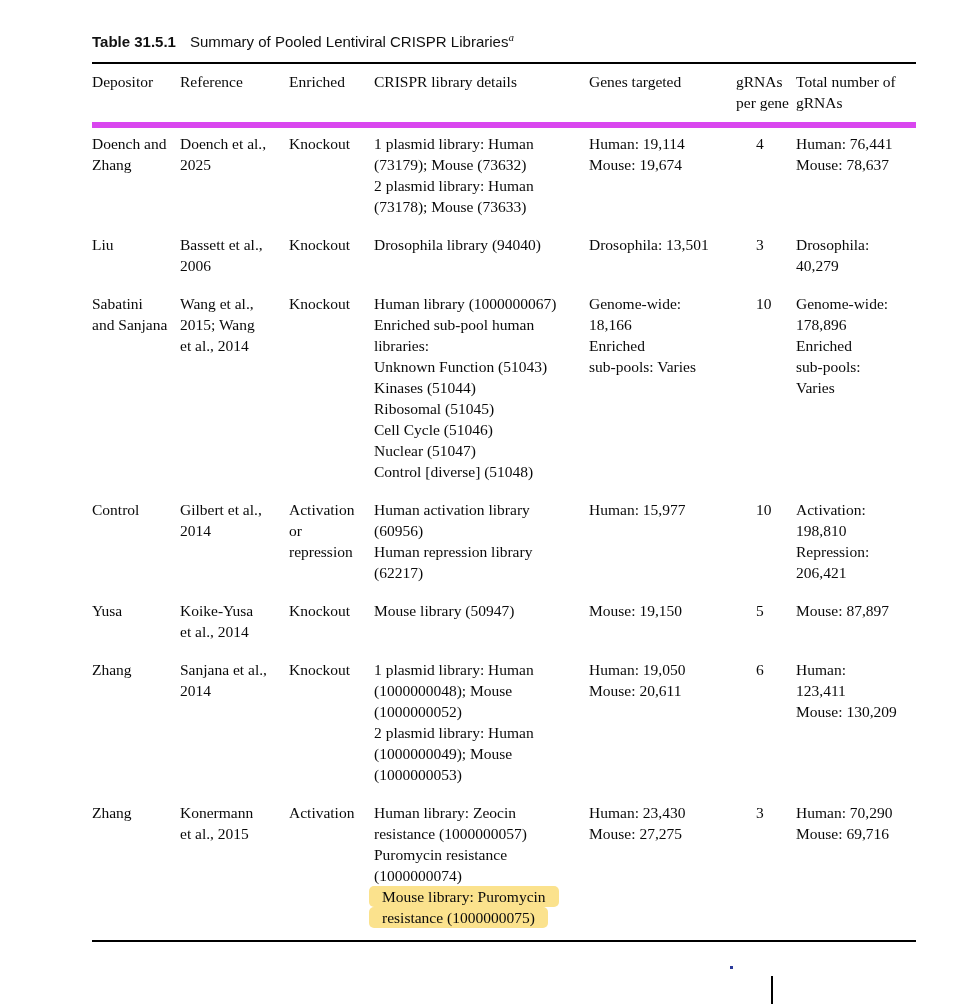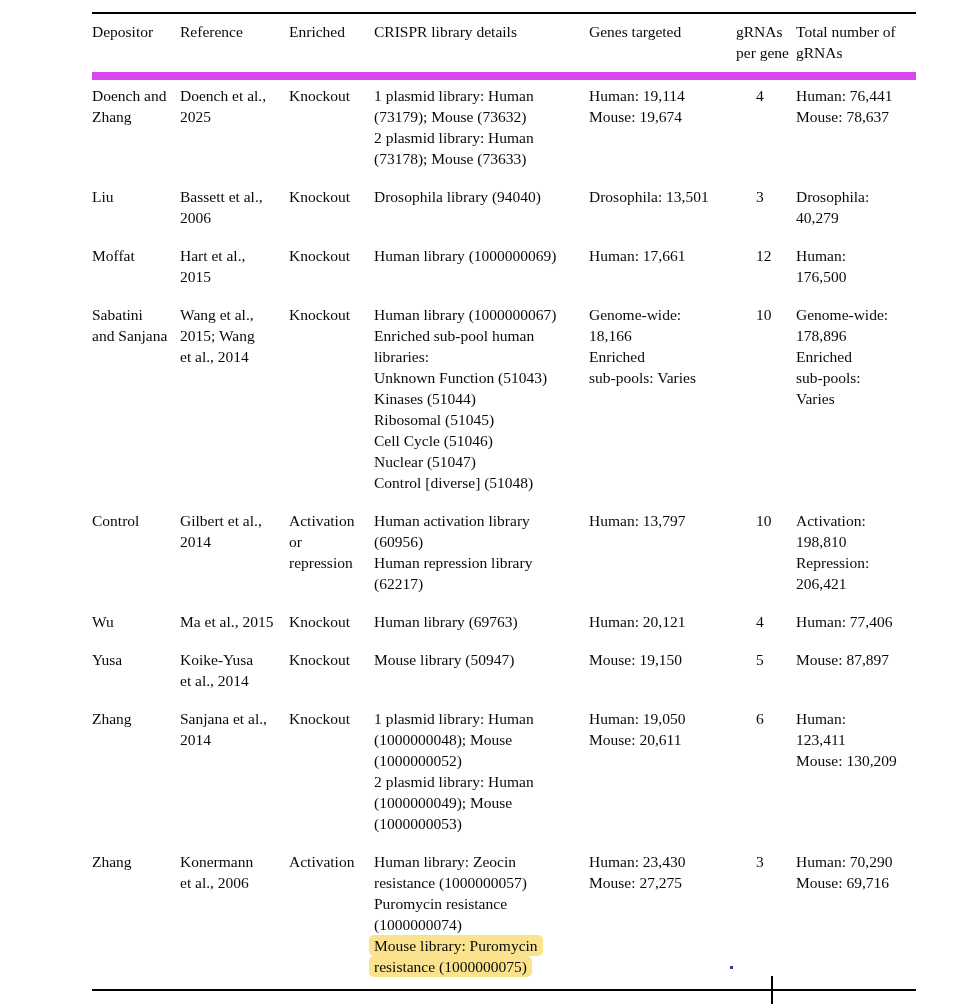--- a/index.html
+++ b/index.html
@@ -91,6 +91,9 @@
 
 <div class="content">
 
+  <div class="title-line">
+    <span class="title-number">Table 31.5.1</span><span class="title-caption">Summary of Pooled Lentiviral CRISPR Libraries</span><sup>a</sup>
+  </div>
 
   <table class="crispr">
     <colgroup>

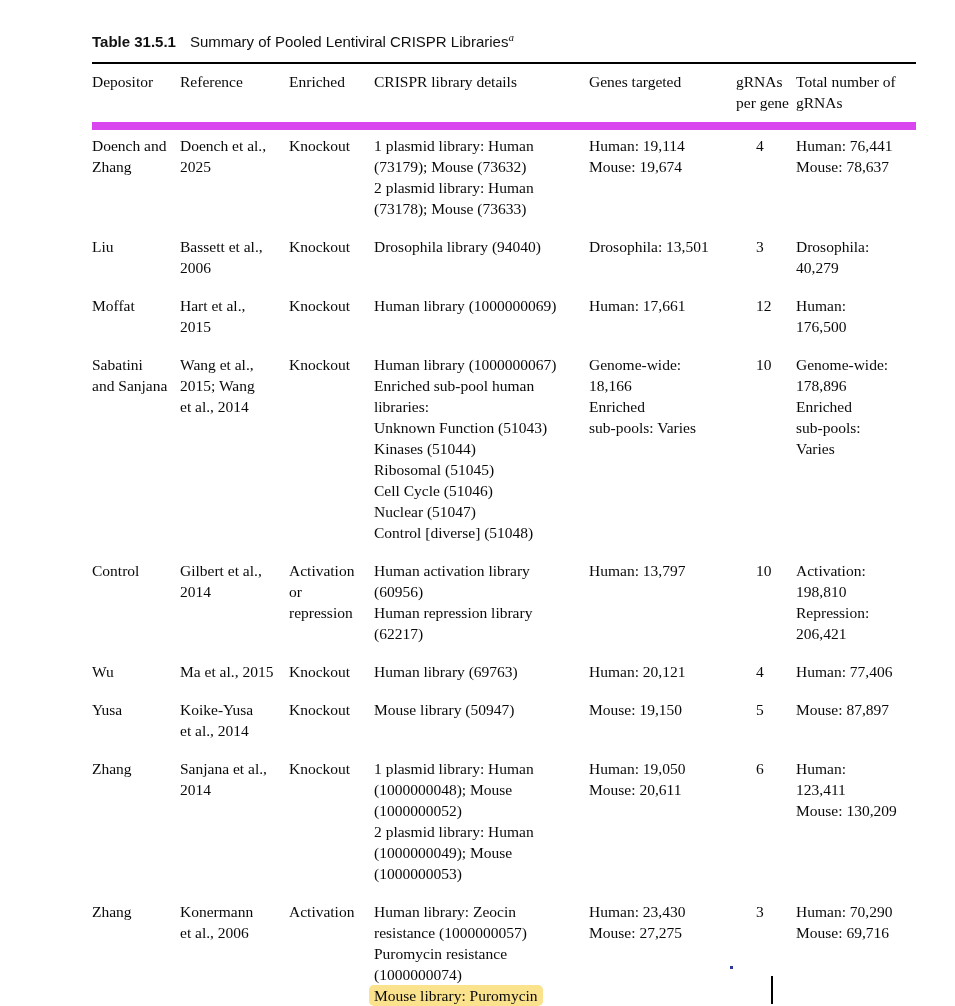--- a/index.html
+++ b/index.html
@@ -57,7 +57,7 @@
   }
   thead th {
     padding: 7px 0 9px 0;
-    border-bottom: 8px solid #d946ef;
+    border-bottom: 6px solid #d946ef;
     white-space: pre-line;
   }
   tbody td { padding-top: 5px; padding-bottom: 12px; }

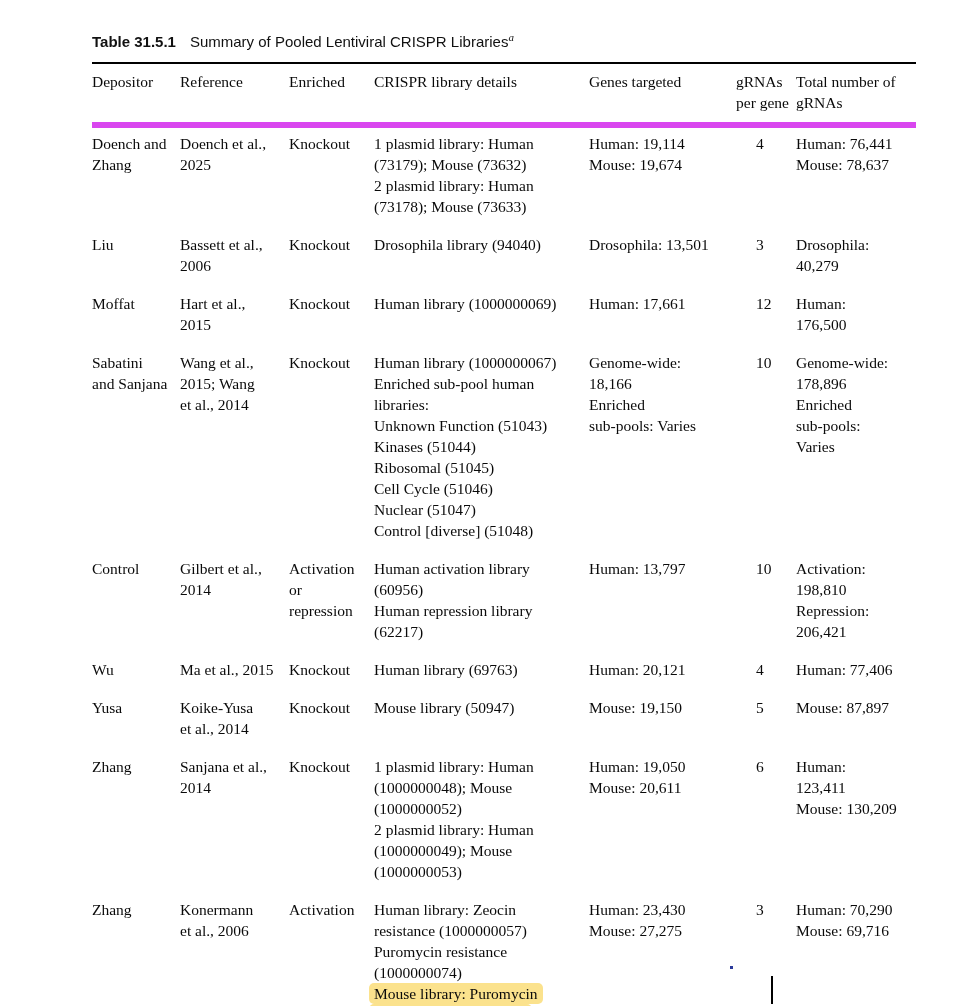--- a/index.html
+++ b/index.html
@@ -176,31 +176,6 @@
       </tr>
       <tr>
         <td>
-            <div class="cl">Moffat</div>
-          </td>
-        <td>
-            <div class="cl">Hart et al.,
-2015</div>
-          </td>
-        <td>
-            <div class="cl">Knockout</div>
-          </td>
-        <td>
-            <div class="cl">Human library (1000000069)</div>
-          </td>
-        <td>
-            <div class="cl">Human: 17,661</div>
-          </td>
-        <td class="num">
-            <div class="cl">12</div>
-          </td>
-        <td>
-            <div class="cl">Human:
-176,500</div>
-          </td>
-      </tr>
-      <tr>
-        <td>
             <div class="cl">Sabatini
 and Sanjana</div>
           </td>

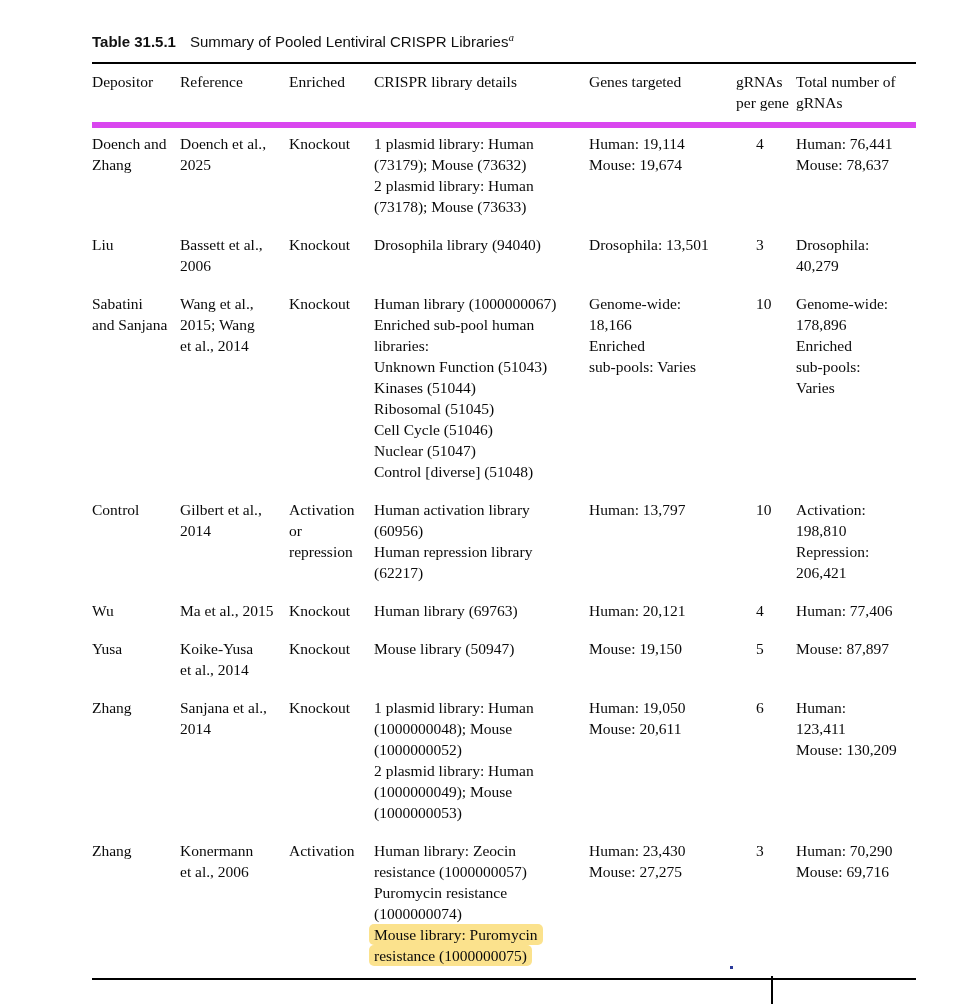--- a/index.html
+++ b/index.html
@@ -235,7 +235,7 @@
 (62217)</div>
           </td>
         <td>
-            <div class="cl">Human: 13,797</div>
+            <div class="cl">Human: 15,977</div>
           </td>
         <td class="num">
             <div class="cl">10</div>

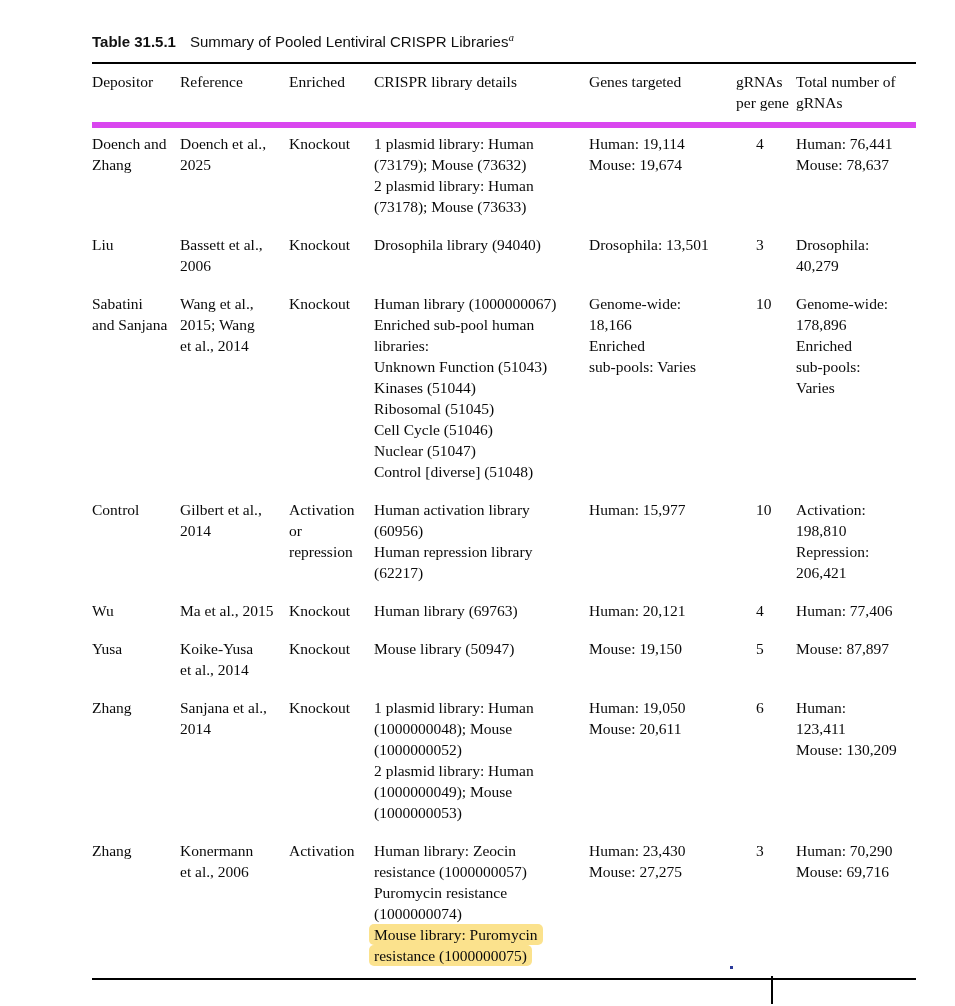--- a/index.html
+++ b/index.html
@@ -249,29 +249,6 @@
       </tr>
       <tr>
         <td>
-            <div class="cl">Wu</div>
-          </td>
-        <td>
-            <div class="cl">Ma et al., 2015</div>
-          </td>
-        <td>
-            <div class="cl">Knockout</div>
-          </td>
-        <td>
-            <div class="cl">Human library (69763)</div>
-          </td>
-        <td>
-            <div class="cl">Human: 20,121</div>
-          </td>
-        <td class="num">
-            <div class="cl">4</div>
-          </td>
-        <td>
-            <div class="cl">Human: 77,406</div>
-          </td>
-      </tr>
-      <tr>
-        <td>
             <div class="cl">Yusa</div>
           </td>
         <td>

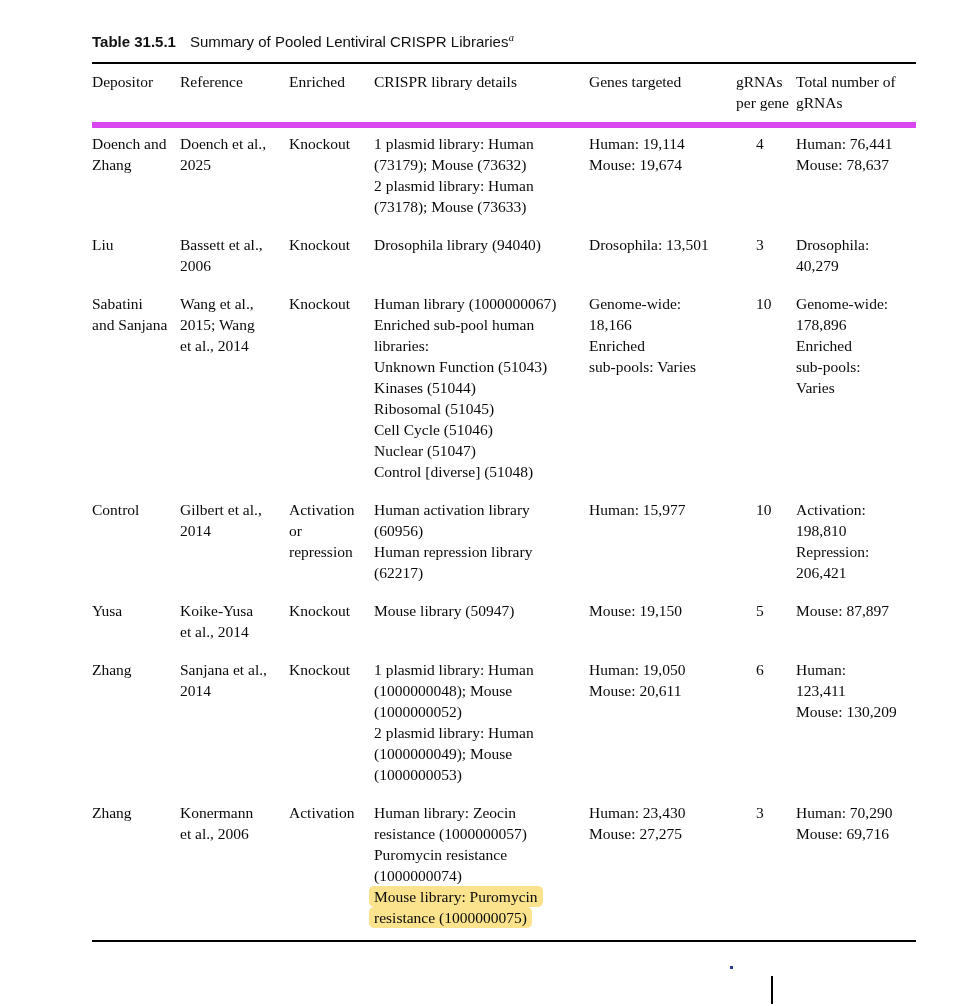--- a/index.html
+++ b/index.html
@@ -309,7 +309,7 @@
           </td>
         <td>
             <div class="cl">Konermann
-et al., 2006</div>
+et al., 2015</div>
           </td>
         <td>
             <div class="cl">Activation</div>

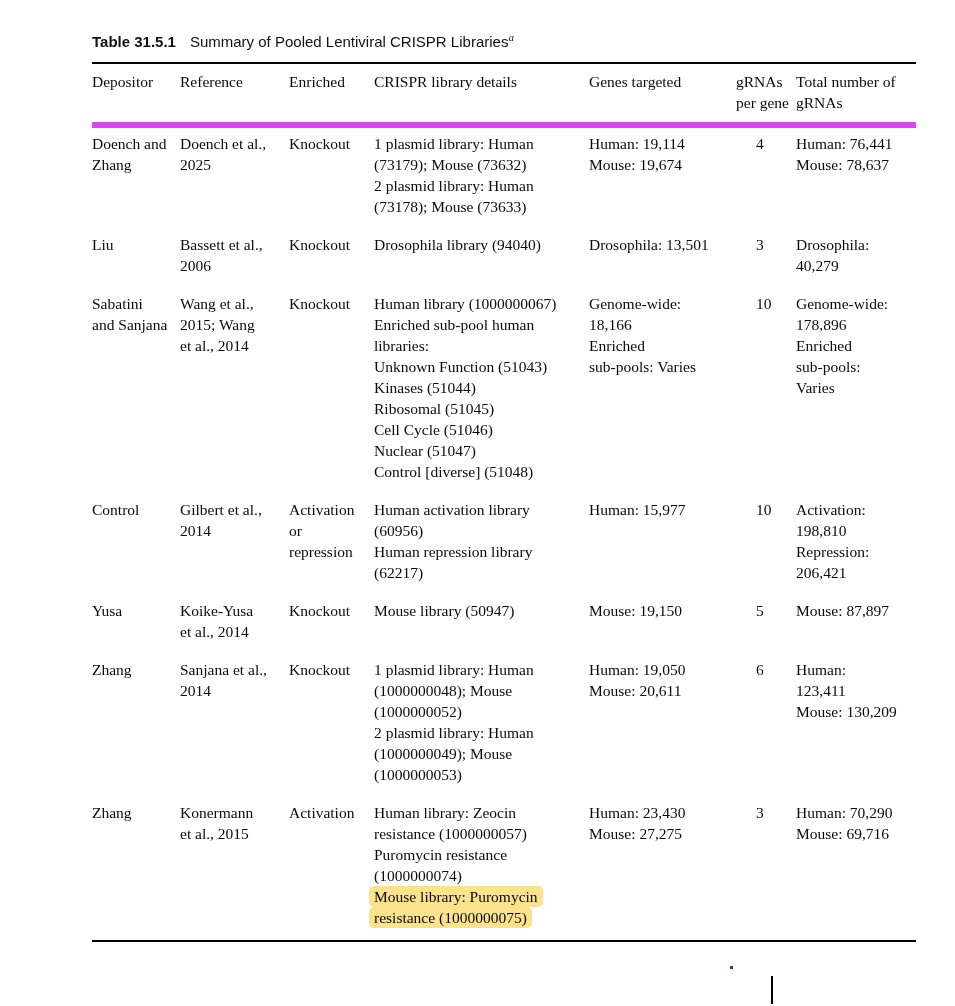--- a/index.html
+++ b/index.html
@@ -69,7 +69,7 @@
     width: fit-content;
     background: #fbe28d;
     border-radius: 5px;
-    padding: 0 5px;
+    padding: 0 13px;
     margin-left: -5px;
   }
   

